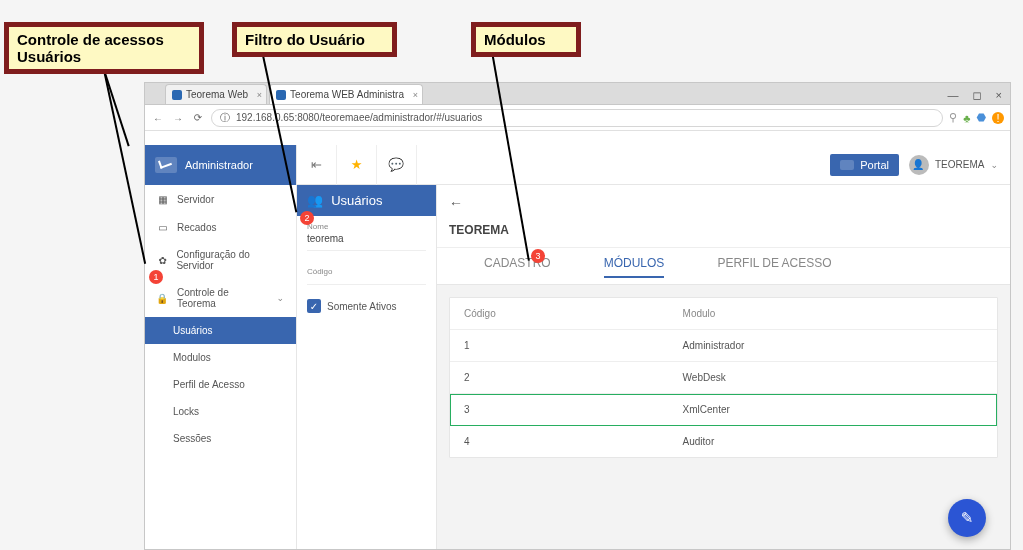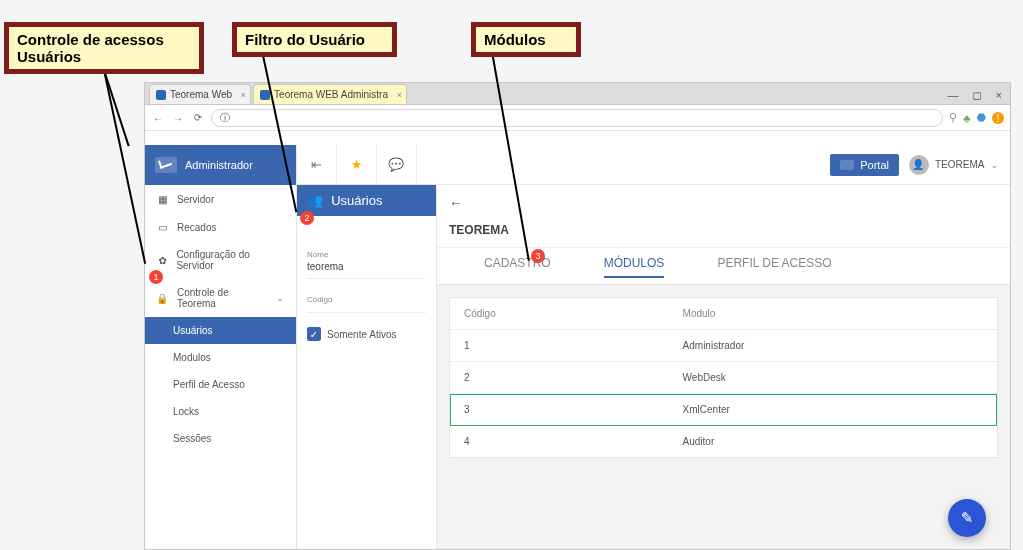--- a/index.html
+++ b/index.html
@@ -11,7 +11,7 @@
 
   
   .chrome { position: absolute; left: 144px; top: 82px; width: 867px; height: 468px; background: #fff; border: 1px solid #c7c7c7; }
-  .tabstrip { height: 22px; background: #dcdcdc; display: flex; align-items: flex-end; padding-left: 4px; border-bottom: 1px solid #c7c7c7; }
+  .tabstrip { height: 22px; background: #dcdcdc; display: flex; align-items: flex-end; padding-left: 20px; border-bottom: 1px solid #c7c7c7; }
   .tab { background: #f1f1f1; height: 20px; padding: 0 18px 0 6px; font-size: 10px; color: #444; display: flex; align-items: center; gap: 4px; border: 1px solid #c7c7c7; border-bottom: none; border-top-left-radius: 4px; border-top-right-radius: 4px; margin-right: 2px; position: relative; }
   .tab.active { background: #fef9c3; }
   .tab-fav { width: 10px; height: 10px; background: #2a68b2; border-radius: 2px; }

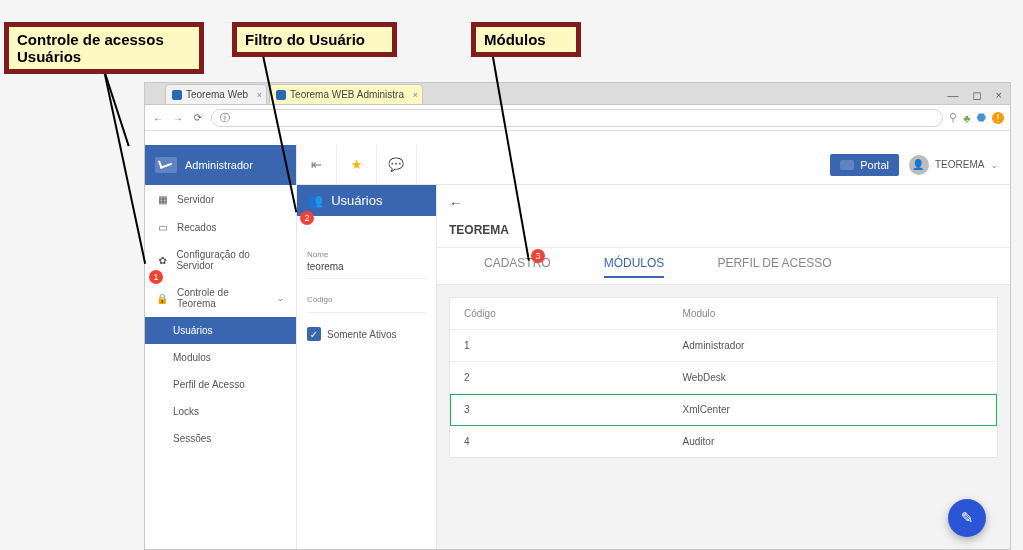--- a/index.html
+++ b/index.html
@@ -13,7 +13,7 @@
   .chrome { position: absolute; left: 144px; top: 82px; width: 867px; height: 468px; background: #fff; border: 1px solid #c7c7c7; }
   .tabstrip { height: 22px; background: #dcdcdc; display: flex; align-items: flex-end; padding-left: 20px; border-bottom: 1px solid #c7c7c7; }
   .tab { background: #f1f1f1; height: 20px; padding: 0 18px 0 6px; font-size: 10px; color: #444; display: flex; align-items: center; gap: 4px; border: 1px solid #c7c7c7; border-bottom: none; border-top-left-radius: 4px; border-top-right-radius: 4px; margin-right: 2px; position: relative; }
-  .tab.active { background: #fef9c3; }
+  .tab.active { background: #ffffff; }
   .tab-fav { width: 10px; height: 10px; background: #2a68b2; border-radius: 2px; }
   .tab-close { position: absolute; right: 4px; font-size: 9px; color: #888; }
   .addrbar { height: 26px; background: #fff; display: flex; align-items: center; padding: 0 6px; gap: 6px; border-bottom: 1px solid #e0e0e0; font-size: 10px; color: #666; }

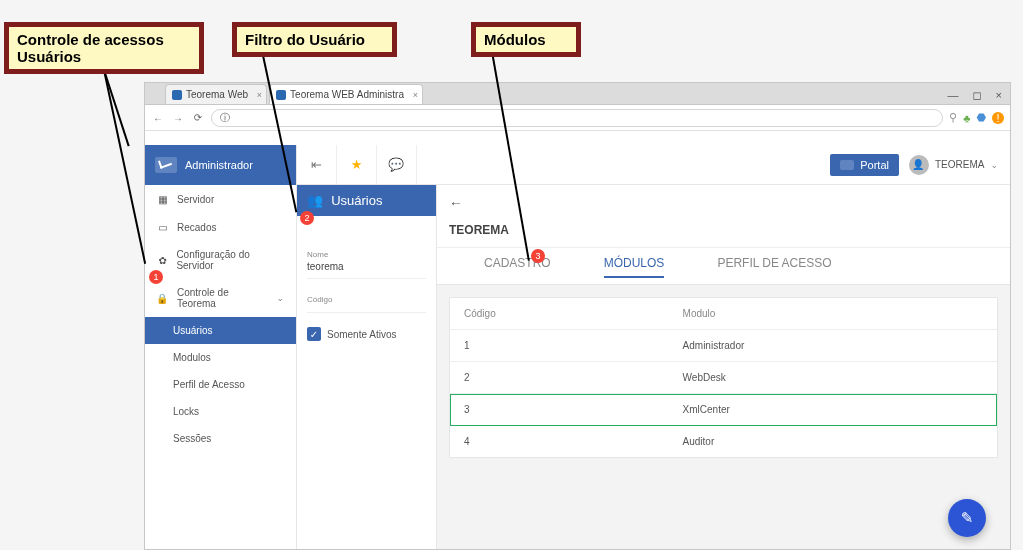--- a/index.html
+++ b/index.html
@@ -128,6 +128,7 @@
     <span class="addr-icon">⟳</span>
     <div class="addr-url">
       <span style="margin-right:6px;">ⓘ</span>
+      <span>192.168.0.65:8080/teoremaee/administrador/#/usuarios</span>
     </div>
     <div class="addr-right">
       <span style="color:#999;">⚲</span>

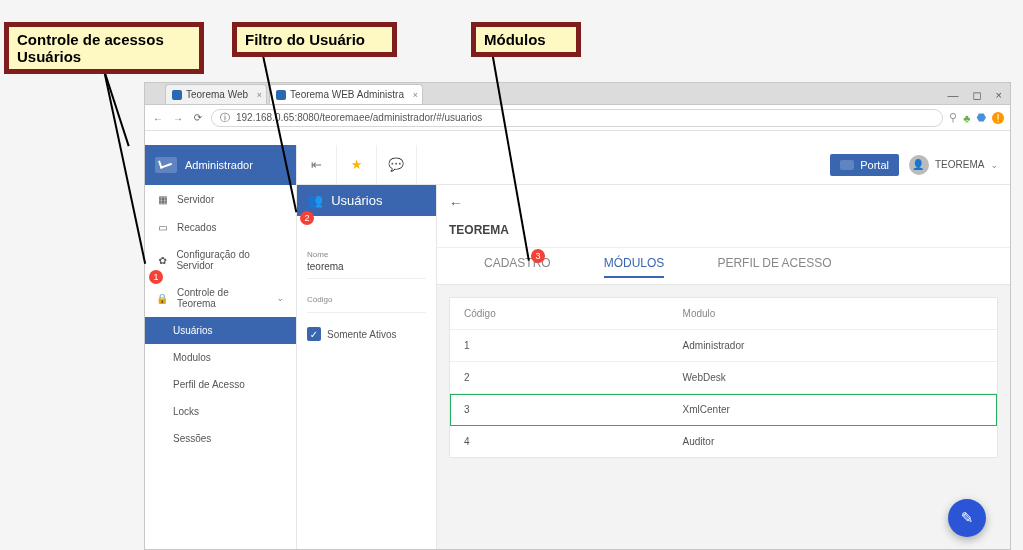--- a/index.html
+++ b/index.html
@@ -58,7 +58,7 @@
 
   .filtercol { width: 140px; background: #fff; border-right: 1px solid #e6e6e6; display: flex; flex-direction: column; }
   .filterhead { background: #3966af; color: #fff; font-size: 13px; padding: 8px 10px; display: flex; align-items: center; gap: 8px; }
-  .filterbody { padding: 28px 10px; font-size: 10px; color: #555; }
+  .filterbody { padding: 0 10px; font-size: 10px; color: #555; }
   .ff-label { font-size: 8px; color: #888; margin-top: 6px; }
   .ff-value { font-size: 10px; color: #444; padding: 2px 0 6px 0; border-bottom: 1px solid #eee; }
   .ff-check { display: flex; align-items: center; gap: 6px; margin-top: 14px; font-size: 10px; color: #555; }

